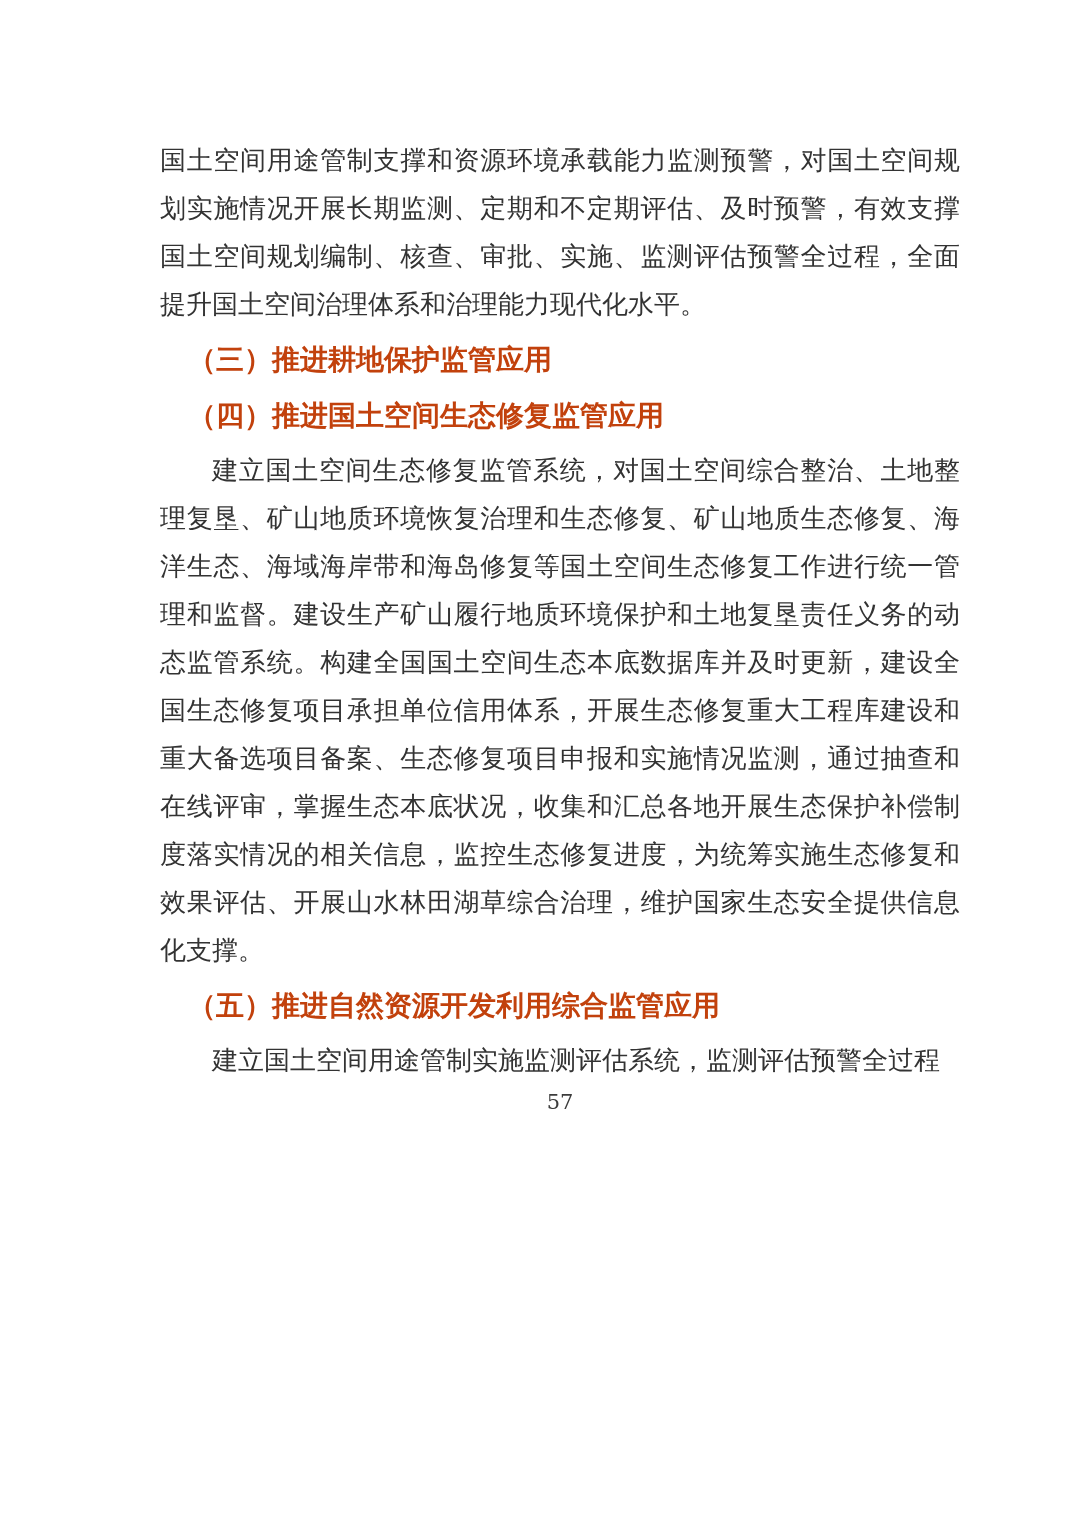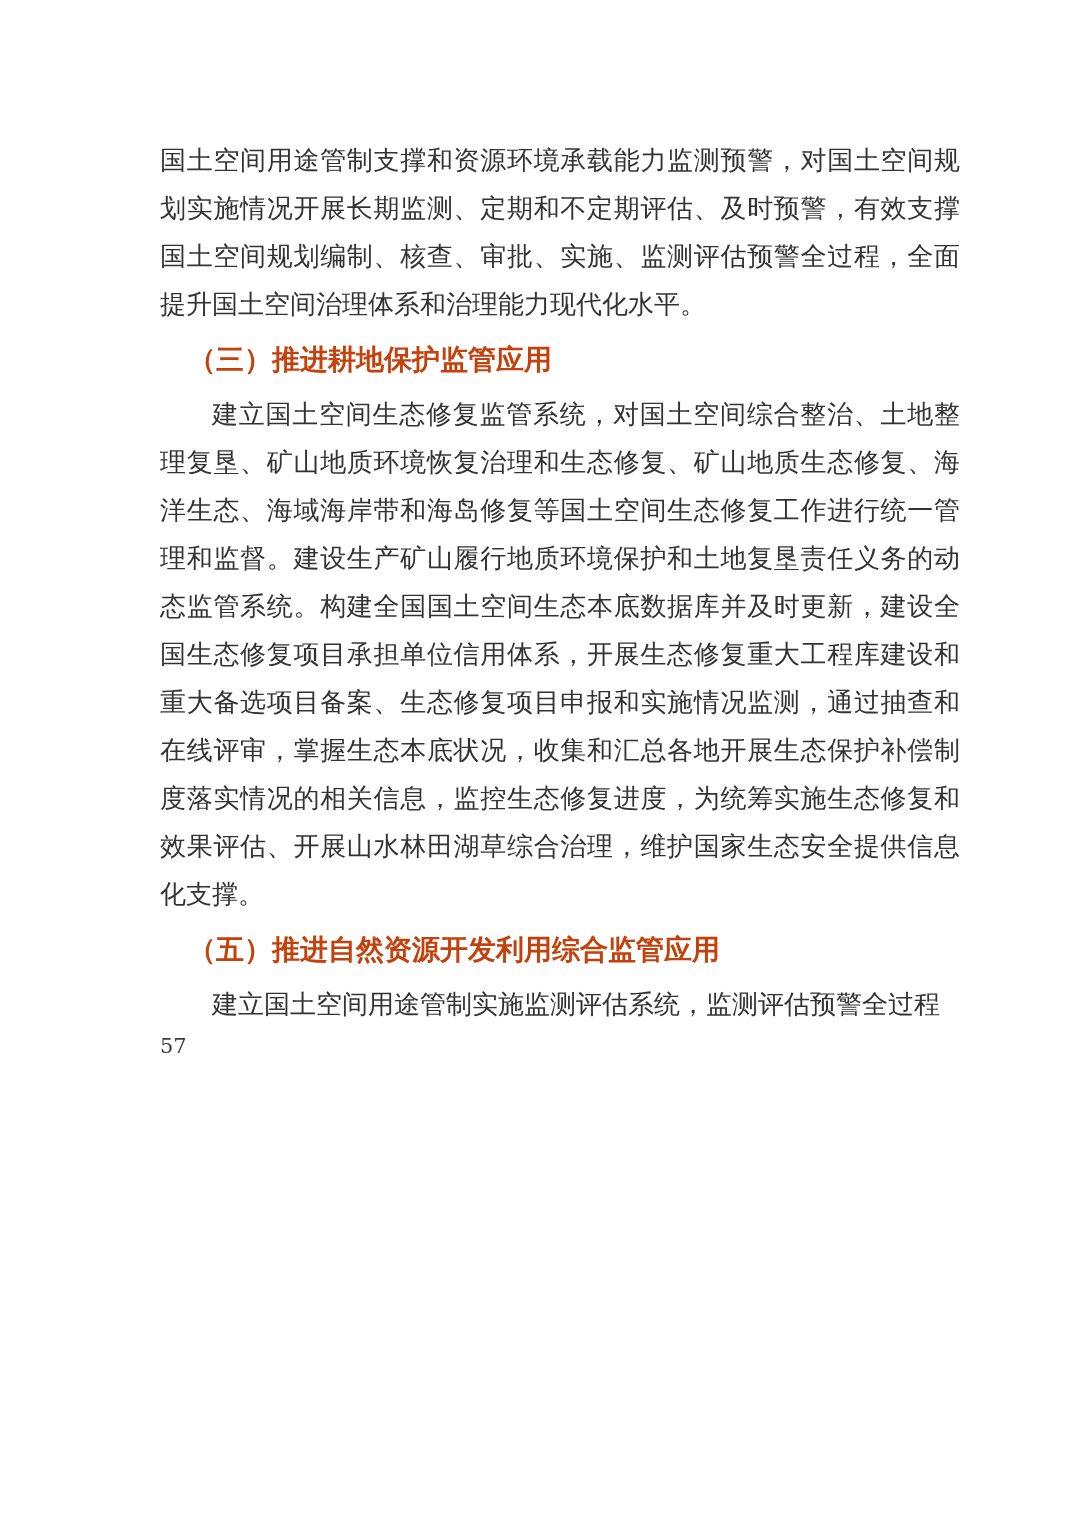--- a/index.html
+++ b/index.html
@@ -57,6 +57,7 @@
   <h3 class="heading">（三）推进耕地保护监管应用</h3>
 
 
+  <h3 class="heading">（四）推进国土空间生态修复监管应用</h3>
 
   <p class="para">建立国土空间生态修复监管系统，对国土空间综合整治、土地整理复垦、矿山地质环境恢复治理和生态修复、矿山地质生态修复、海洋生态、海域海岸带和海岛修复等国土空间生态修复工作进行统一管理和监督。建设生产矿山履行地质环境保护和土地复垦责任义务的动态监管系统。构建全国国土空间生态本底数据库并及时更新，建设全国生态修复项目承担单位信用体系，开展生态修复重大工程库建设和重大备选项目备案、生态修复项目申报和实施情况监测，通过抽查和在线评审，掌握生态本底状况，收集和汇总各地开展生态保护补偿制度落实情况的相关信息，监控生态修复进度，为统筹实施生态修复和效果评估、开展山水林田湖草综合治理，维护国家生态安全提供信息化支撑。</p>
 

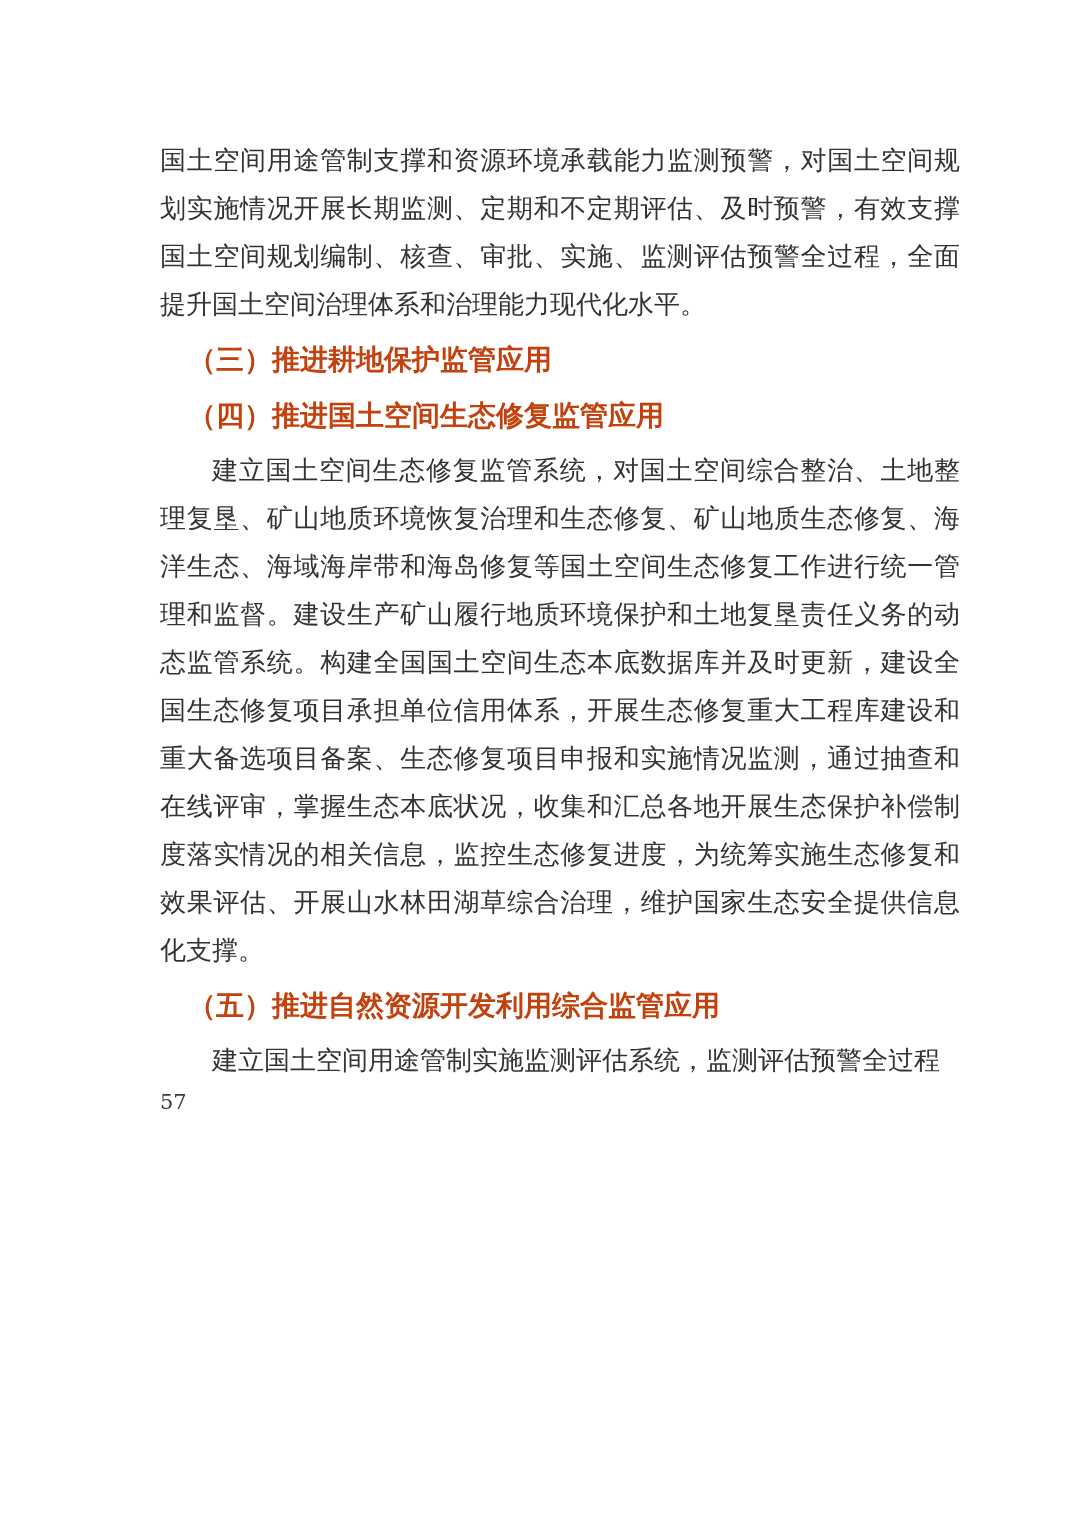--- a/index.html
+++ b/index.html
@@ -42,7 +42,7 @@
   .page-number {
     font-family: "DejaVu Serif", "Liberation Serif", serif;
     font-size: 21px;
-    text-align: left;
+    text-align: center;
     margin-top: 6px;
     color: #3c3c3c;
   }

